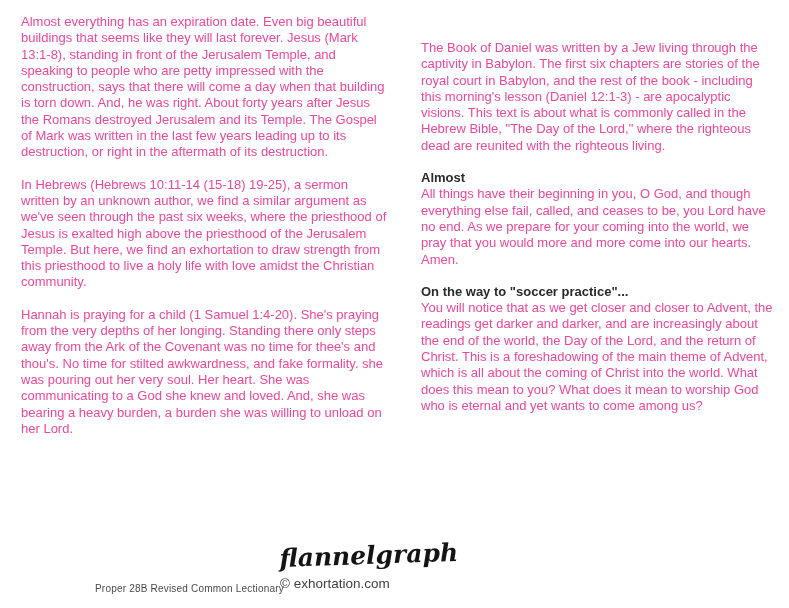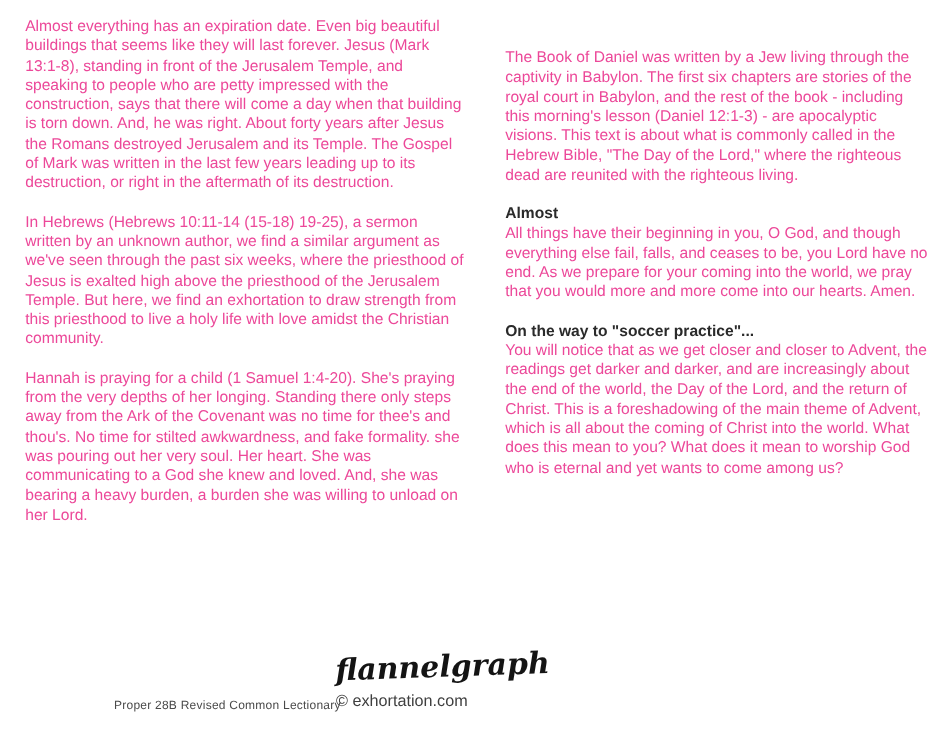--- a/index.html
+++ b/index.html
@@ -112,7 +112,7 @@
     <p class="body-text">The Book of Daniel was written by a Jew living through the captivity in Babylon. The first six chapters are stories of the royal court in Babylon, and the rest of the book - including this morning's lesson (Daniel 12:1-3) - are apocalyptic visions. This text is about what is commonly called in the Hebrew Bible, "The Day of the Lord," where the righteous dead are reunited with the righteous living.</p>
 
     <h3 class="sub-heading">Almost</h3>
-    <p class="body-text">All things have their beginning in you, O God, and though everything else fail, falls, and ceases to be, you Lord have no end. As we prepare for your coming into the world, we pray that you would more and more come into our hearts. Amen.</p>
+    <p class="body-text">All things have their beginning in you, O God, and though everything else fail, called, and ceases to be, you Lord have no end. As we prepare for your coming into the world, we pray that you would more and more come into our hearts. Amen.</p>
 
     <h3 class="sub-heading">On the way to "soccer practice"...</h3>
     <p class="body-text">You will notice that as we get closer and closer to Advent, the readings get darker and darker, and are increasingly about the end of the world, the Day of the Lord, and the return of Christ. This is a foreshadowing of the main theme of Advent, which is all about the coming of Christ into the world. What does this mean to you? What does it mean to worship God who is eternal and yet wants to come among us?</p>

